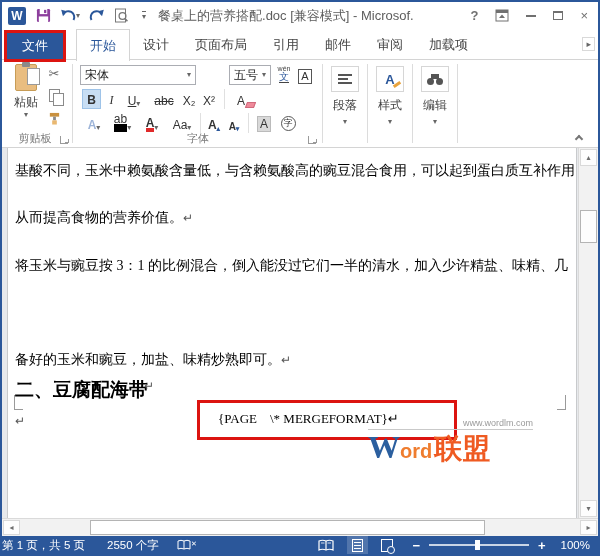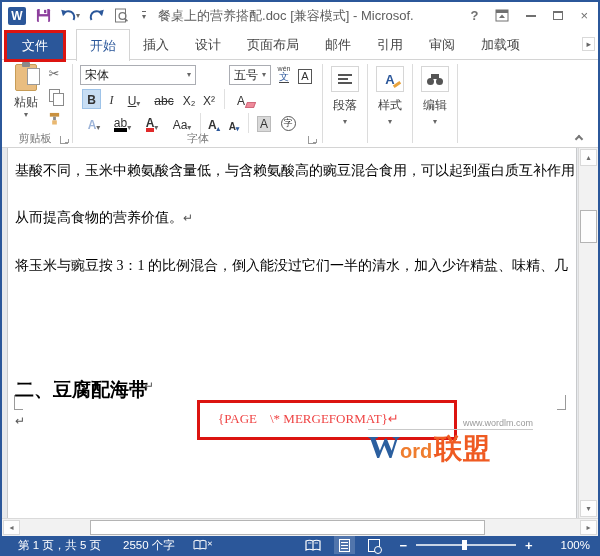--- a/index.html
+++ b/index.html
@@ -184,7 +184,6 @@
     </div>
     <div class="tabs">
       <span class="tab active">开始</span>
-      <span class="tab">插入</span>
       <span class="tab">设计</span>
       <span class="tab">页面布局</span>
       <span class="tab">邮件</span>

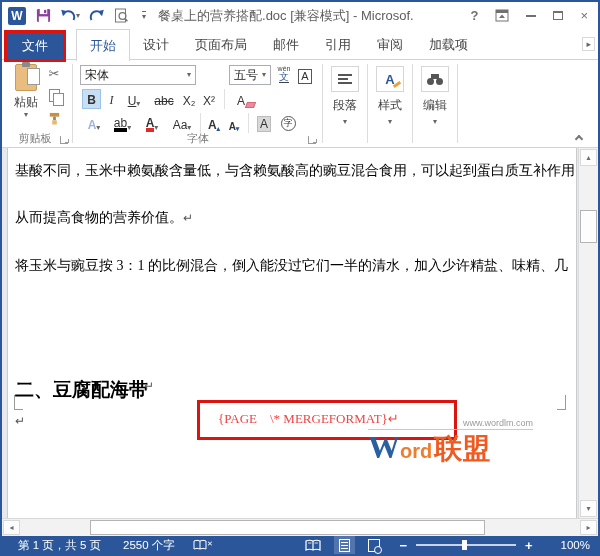--- a/index.html
+++ b/index.html
@@ -186,8 +186,8 @@
       <span class="tab active">开始</span>
       <span class="tab">设计</span>
       <span class="tab">页面布局</span>
+      <span class="tab">引用</span>
       <span class="tab">邮件</span>
-      <span class="tab">引用</span>
       <span class="tab">审阅</span>
       <span class="tab">加载项</span>
     </div>

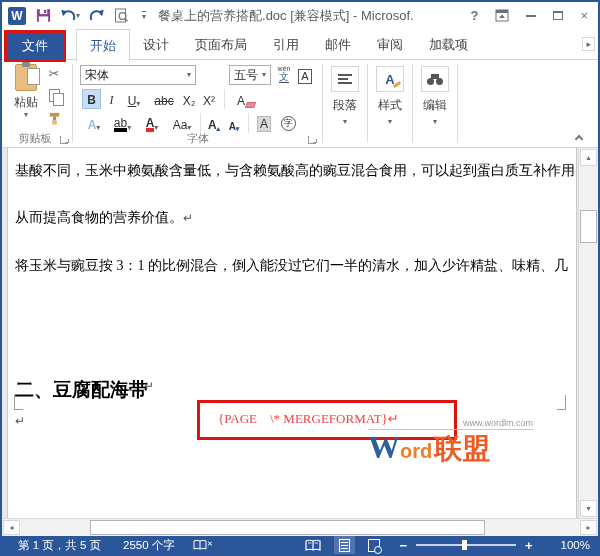--- a/index.html
+++ b/index.html
@@ -57,7 +57,7 @@
   .phonetic .bot{font-size:10px;color:#2b579a;border-bottom:1px solid #444;}
   .abox{border:1px solid #555;font-size:11px;padding:0 2px;line-height:13px;color:#333;}
   .active-toggle{background:#c8def4;border:1px solid #9ec3e8;}
-  .hl-label{border-bottom:4px solid #000000;line-height:10px;}
+  .hl-label{border-bottom:8px solid #000000;line-height:10px;}
   .fc-label{border-bottom:4px solid #e02a2a;line-height:10px;font-weight:bold;}
   .fx-label{color:#9db4d8;font-weight:bold;}
   .eraser{display:inline-block;width:9px;height:6px;background:#ef8a9a;border:1px solid #d06a7d;transform:skewX(-20deg);margin-left:1px;}

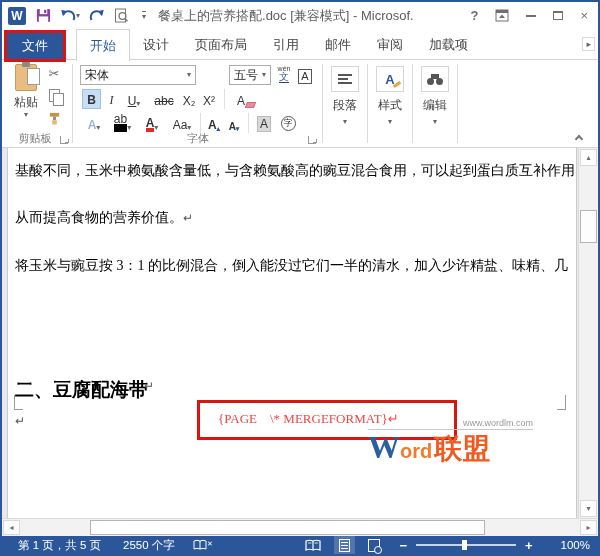--- a/index.html
+++ b/index.html
@@ -354,6 +354,7 @@
       <span class="docline" style="top:14px;">基酸不同，玉米中赖氨酸含量低，与含赖氨酸高的豌豆混合食用，可以起到蛋白质互补作用，</span>
       <span class="docline" style="top:61px;"><span>从而提高食物的营养价值。</span><span class="pmark">↵</span></span>
       <span class="docline" style="top:109px;text-align:center;">将玉米与豌豆按 3：1 的比例混合，倒入能没过它们一半的清水，加入少许精盐、味精、几</span>
+      <span class="docline" style="top:203px;"><span>备好的玉米和豌豆，加盐、味精炒熟即可。</span><span class="pmark">↵</span></span>
       <span class="docline heading" style="top:229px;">二、豆腐配海带</span>
       <span class="pmark-abs" style="left:136px;top:231px;">↵</span>
 

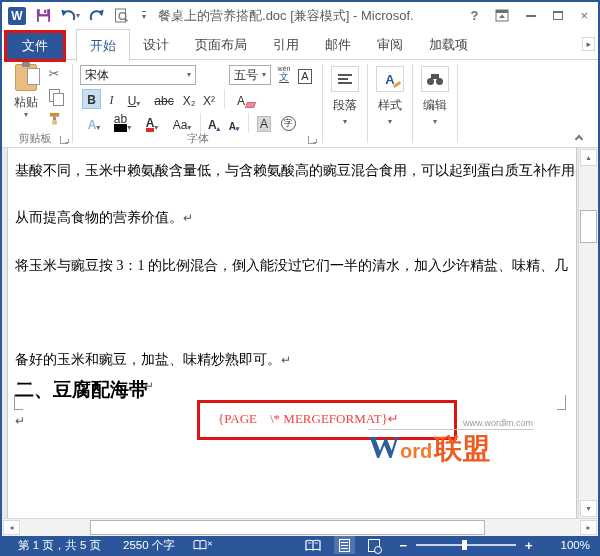--- a/index.html
+++ b/index.html
@@ -92,7 +92,7 @@
   .corner.l{border-left:1px solid #9a9a9a;border-bottom:1px solid #9a9a9a;}
   .corner.r{border-right:1px solid #9a9a9a;border-bottom:1px solid #9a9a9a;}
   .fieldbox{position:absolute;left:189px;top:252px;width:260px;height:40px;border:3px solid #dc1410;}
-  .fieldtext{position:absolute;left:18px;top:8px;font-family:"Liberation Serif",serif;font-size:13px;color:#ef4444;white-space:pre;}
+  .fieldtext{position:absolute;left:18px;top:8px;font-family:"Liberation Serif",serif;font-size:13px;color:#000000;white-space:pre;}
   .watermark{position:absolute;left:360px;top:270px;width:165px;}
   .wm-url{display:block;text-align:right;font-size:9px;color:#9a9a9a;border-bottom:1px solid #c9c9c9;padding-bottom:1px;}
   .wm-logo{display:flex;align-items:baseline;justify-content:flex-start;margin-top:0;}

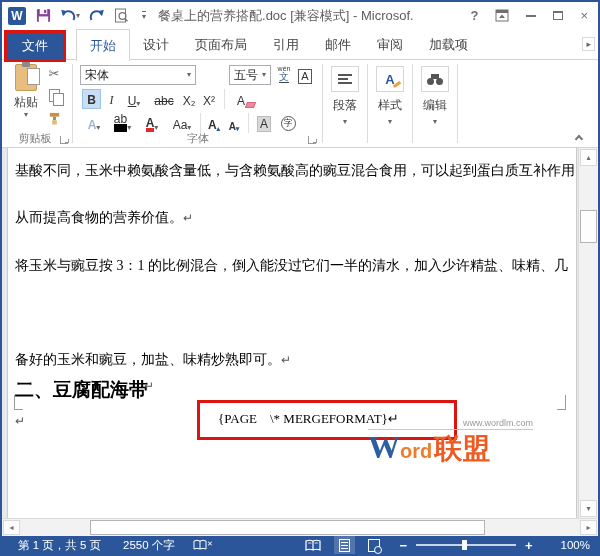--- a/index.html
+++ b/index.html
@@ -398,7 +398,7 @@
   </div>
 
   <div class="statusbar">
-    <span class="sb-item" style="margin-left:16px;">第 1 页，共 5 页</span>
+    <span class="sb-item" style="margin-left:0;">第 1 页，共 5 页</span>
     <span class="sb-item" style="margin-left:22px;">2550 个字</span>
     <span class="proof">
       <svg width="14" height="12" viewBox="0 0 14 12">

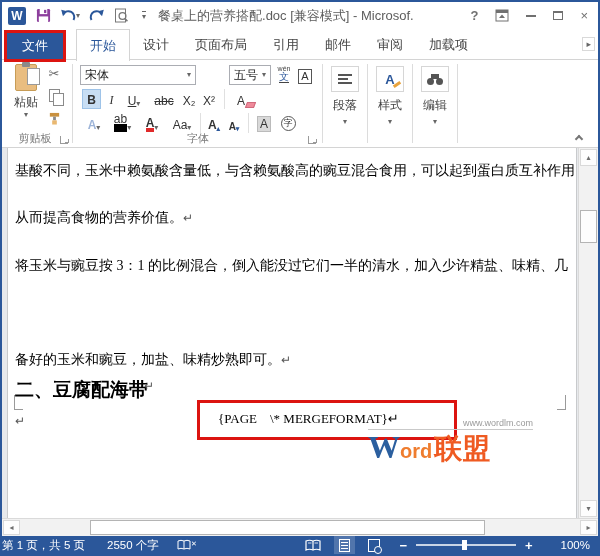--- a/index.html
+++ b/index.html
@@ -432,7 +432,7 @@
         <span class="zoom-thumb"></span>
       </span>
     <span class="zoom-plus">+</span>
-    <span class="sb-item" style="margin-left:28px;margin-right:8px;">100%</span>
+    <span class="sb-item" style="margin-left:15px;margin-right:8px;">100%</span>
   </div>
 
 </div>

